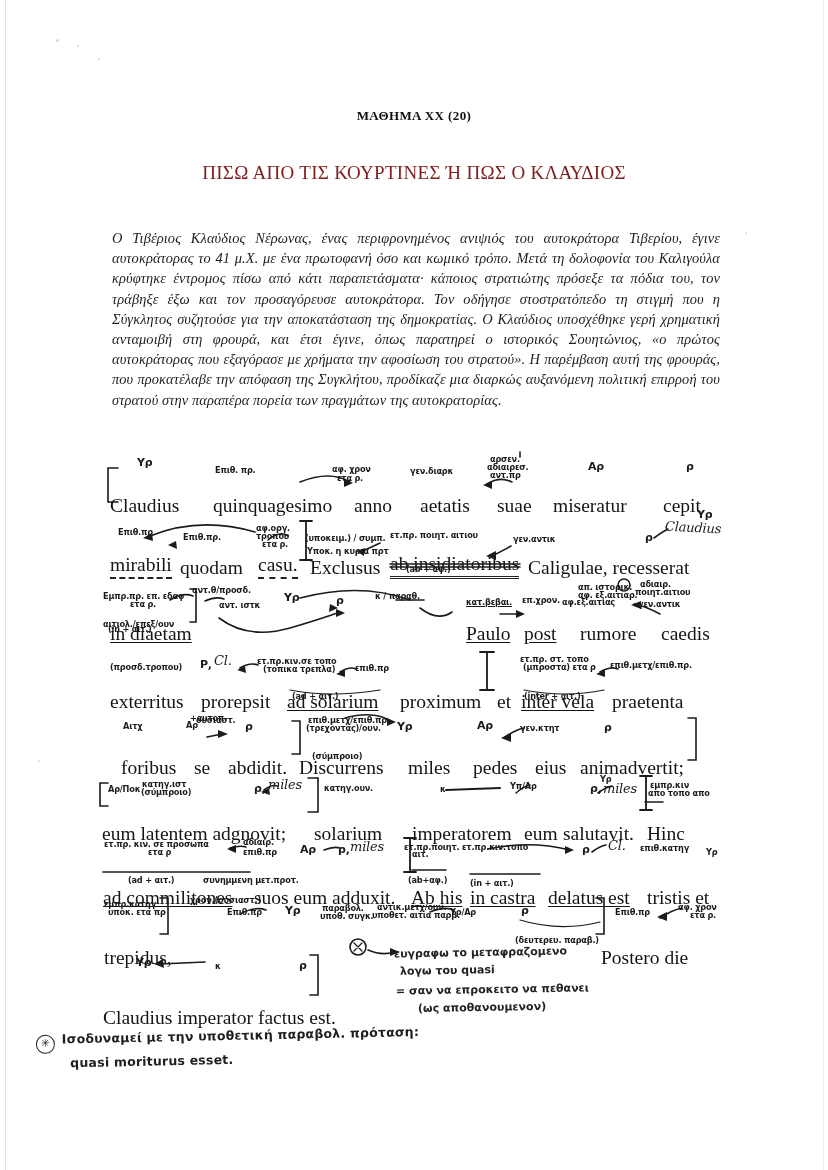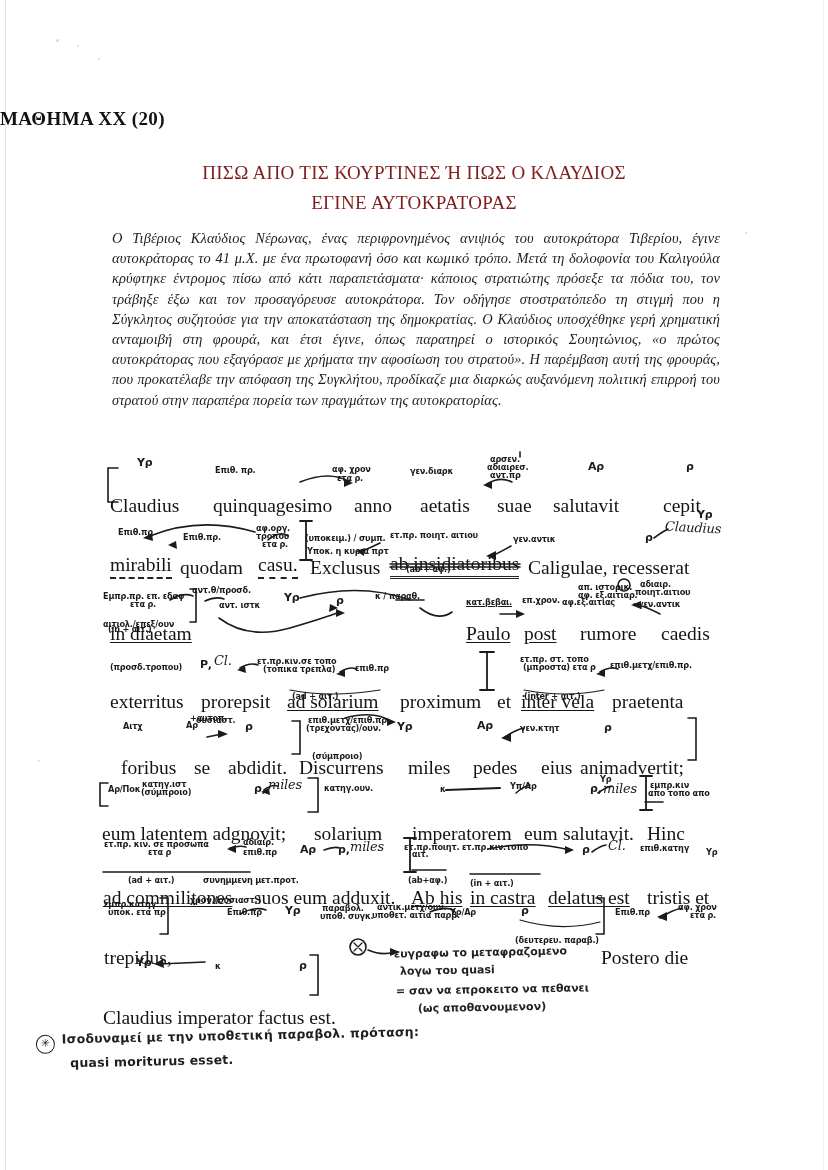--- a/index.html
+++ b/index.html
@@ -38,9 +38,9 @@
     position: absolute;
     left: 0; right: 0;
     top: 108px;
-    text-align: left;
+    text-align: center;
     font-weight: bold;
-    font-size: 19px;
+    font-size: 13px;
     letter-spacing: 0.4px;
     color: #111;
   }

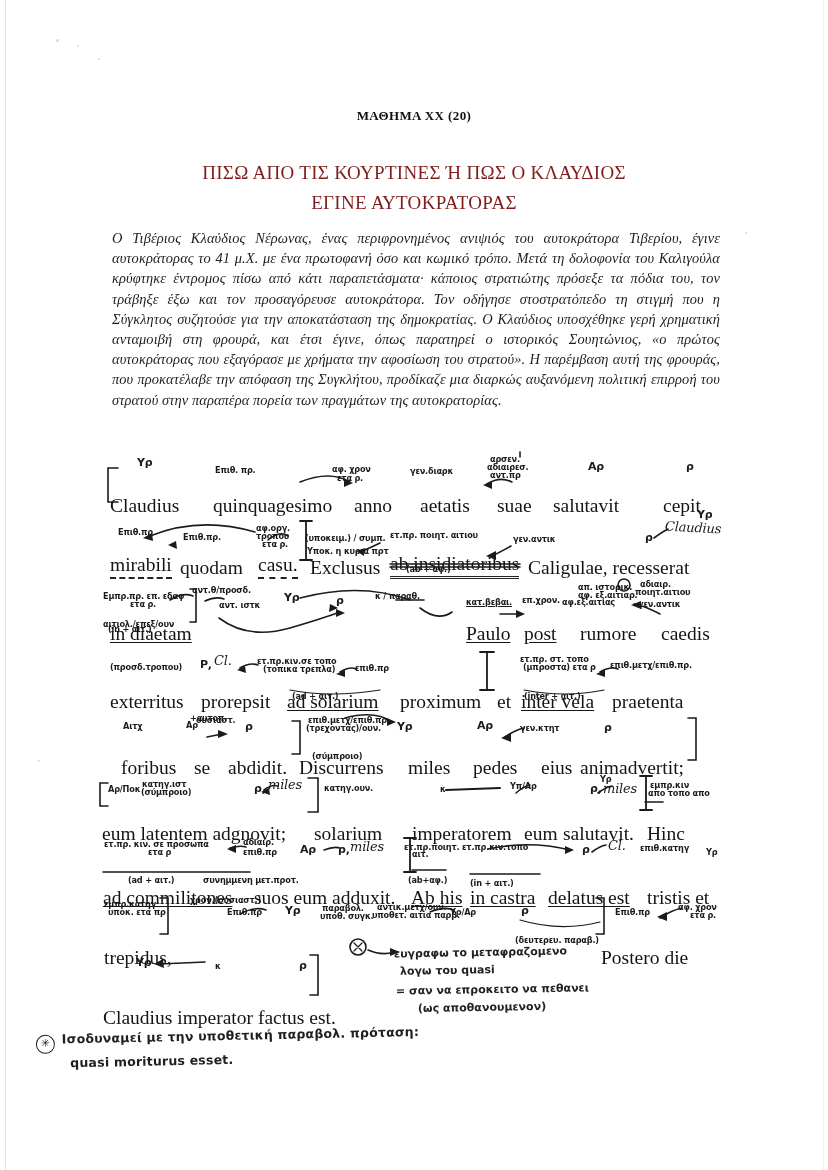--- a/index.html
+++ b/index.html
@@ -180,7 +180,6 @@
 
   <div class="main-title">
     <div>ΠΙΣΩ ΑΠΟ ΤΙΣ ΚΟΥΡΤΙΝΕΣ Ή ΠΩΣ Ο ΚΛΑΥΔΙΟΣ</div>
-    <div>ΕΓΙΝΕ ΑΥΤΟΚΡΑΤΟΡΑΣ</div>
   </div>
 
   <div class="intro">Ο Τιβέριος Κλαύδιος Νέρωνας, ένας περιφρονημένος ανιψιός του αυτοκράτορα Τιβερίου, έγινε αυτοκράτορας το 41 μ.Χ. με ένα πρωτοφανή όσο και κωμικό τρόπο. Μετά τη δολοφονία του Καλιγούλα κρύφτηκε έντρομος πίσω από κάτι παραπετάσματα· κάποιος στρατιώτης πρόσεξε τα πόδια του, τον τράβηξε έξω και τον προσαγόρευσε αυτοκράτορα. Τον οδήγησε στοστρατόπεδο τη στιγμή που η Σύγκλητος συζητούσε για την αποκατάσταση της δημοκρατίας. Ο Κλαύδιος υποσχέθηκε γερή χρηματική ανταμοιβή στη φρουρά, και έτσι έγινε, όπως παρατηρεί ο ιστορικός Σουητώνιος, «ο πρώτος αυτοκράτορας που εξαγόρασε με χρήματα την αφοσίωση του στρατού». Η παρέμβαση αυτή της φρουράς, που προκατέλαβε την απόφαση της Συγκλήτου, προδίκαζε μια διαρκώς αυξανόμενη πολιτική επιρροή του στρατού στην παραπέρα πορεία των πραγμάτων της αυτοκρατορίας.</div>

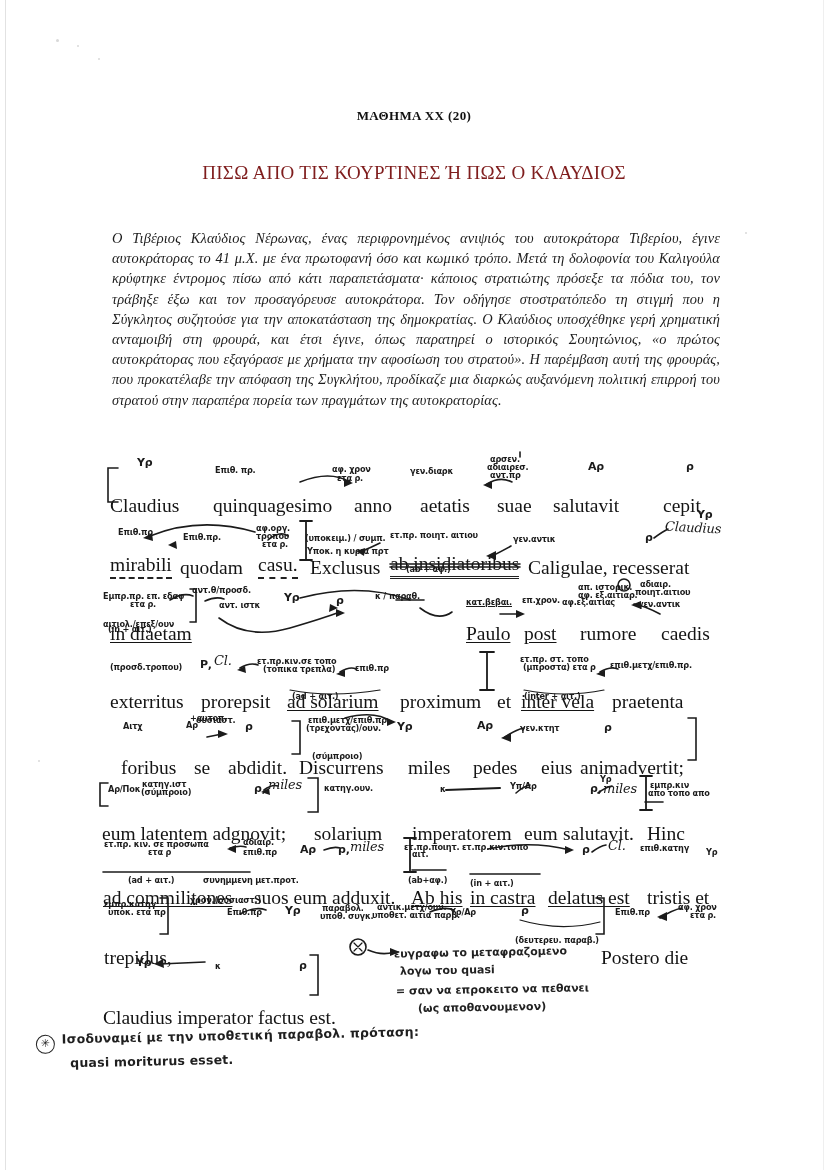--- a/index.html
+++ b/index.html
@@ -191,7 +191,7 @@
         <span class="lword" style="left: 354px;">anno</span>
         <span class="lword" style="left: 420px;">aetatis</span>
         <span class="lword" style="left: 497px;">suae</span>
-        <span class="lword" style="left: 553px;">salutavit</span>
+        <span class="lword" style="left: 553px;">miseratur</span>
         <span class="lword" style="left: 663px;">cepit</span>
       </div>
       <div class="lrow" style="position: absolute; left: 0px; top: 62px; width: 828px;">

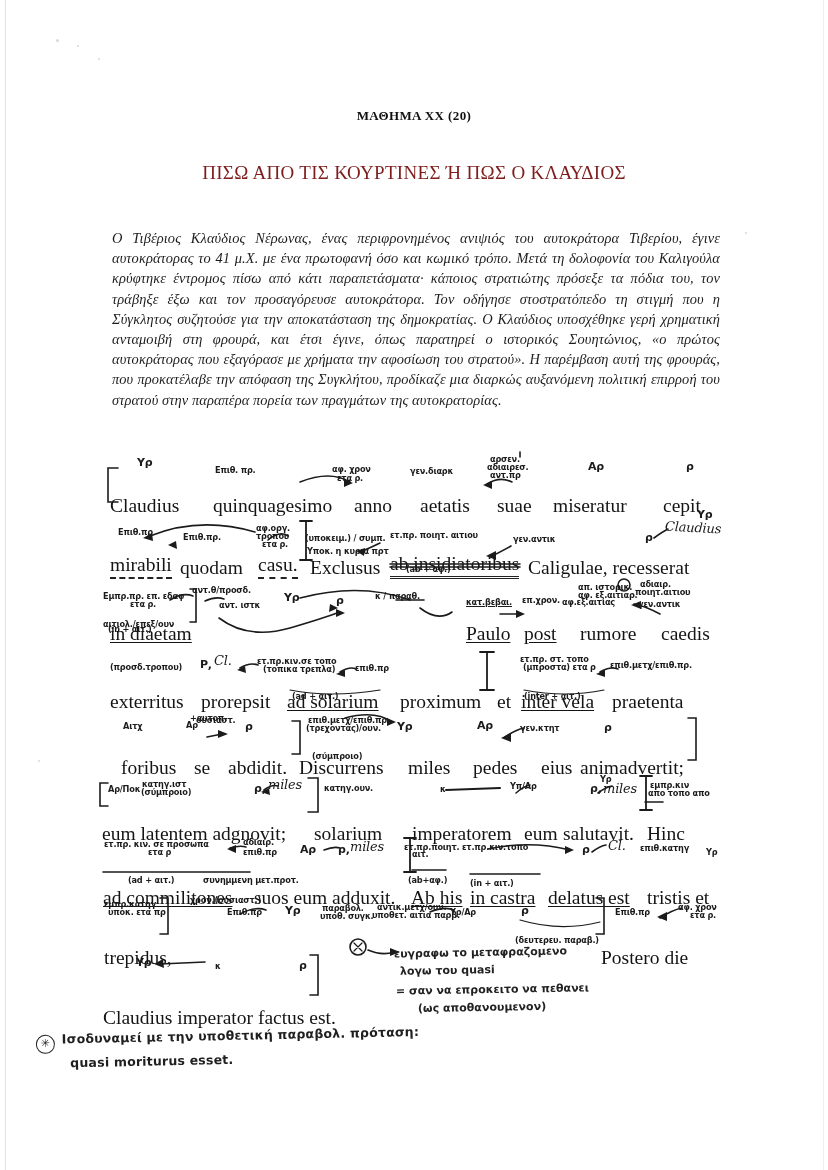--- a/index.html
+++ b/index.html
@@ -225,7 +225,7 @@
         <span class="lword" style="left: 299px; margin-top: 33px;">Discurrens</span>
         <span class="lword" style="left: 408px;">miles</span>
         <span class="lword" style="left: 473px;">pedes</span>
-        <span class="lword" style="left: 535px; margin-left: 6px;">eius</span>
+        <span class="lword" style="left: 535px;">eius</span>
         <span class="lword" style="left: 580px;">animadvertit;</span>
       </div>
       <div class="lrow" style="position: absolute; left: 0px; top: 328px; width: 828px;">

